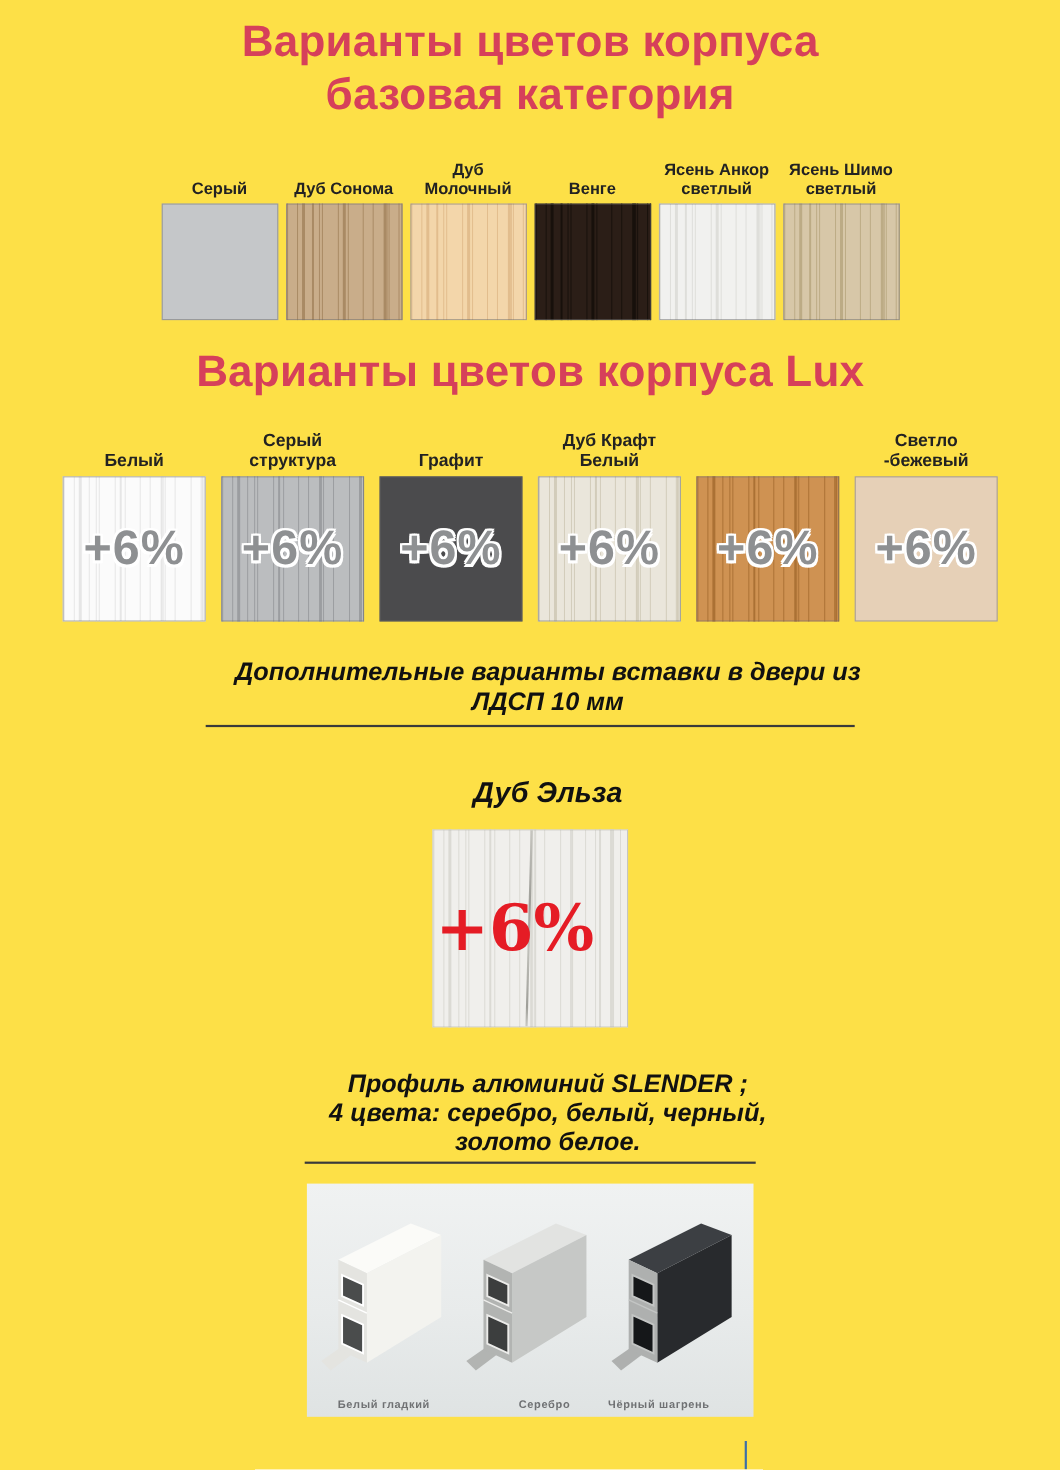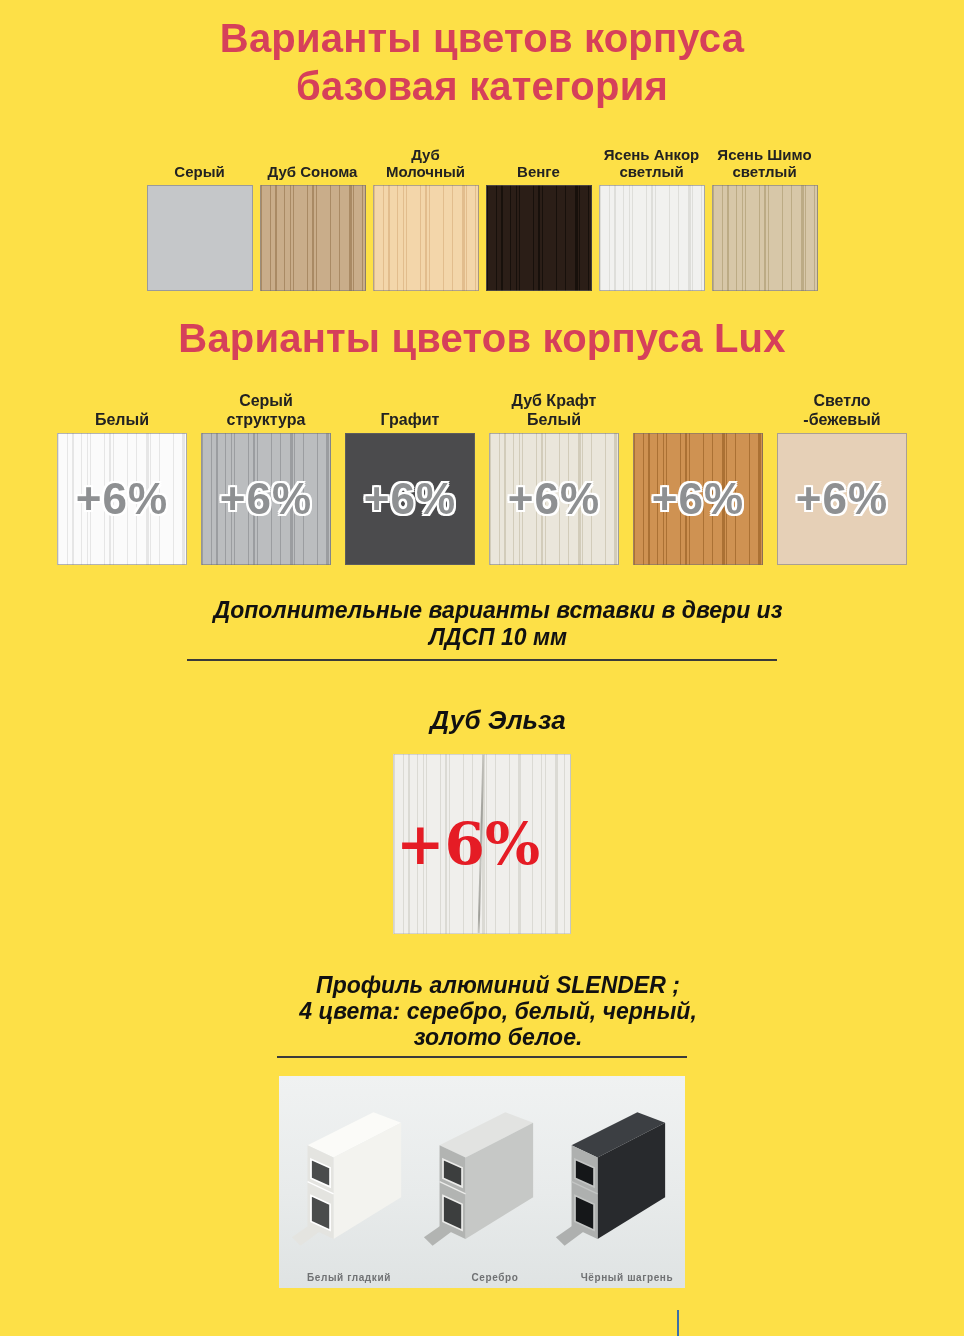--- a/index.html
+++ b/index.html
@@ -97,7 +97,7 @@
     position:absolute;bottom:5px;transform:translateX(-50%);
     font-size:10px;font-weight:700;color:#6f7173;letter-spacing:.6px;white-space:nowrap;
   }
-  .cap-1{left:70px;} .cap-2{left:216px;} .cap-3{left:348px;}
+  .cap-1{left:70px;} .cap-2{left:216px;} .cap-3{left:320px;}
   .cursor-artifact{
     position:absolute;left:677px;top:1310px;width:2px;height:26px;background:#3c6fa8;
   }

